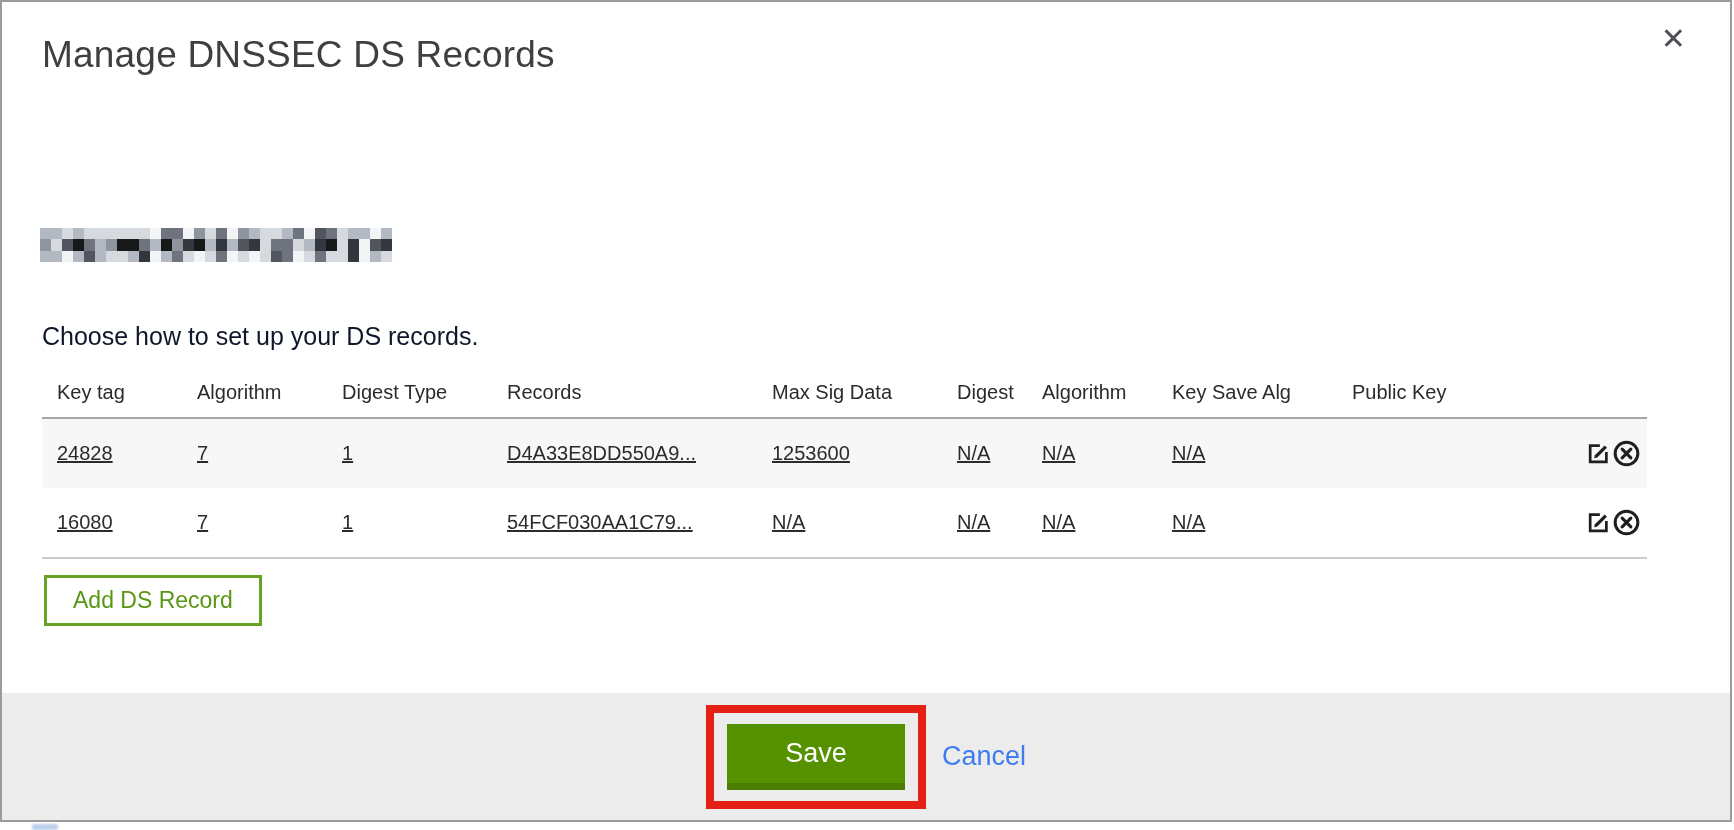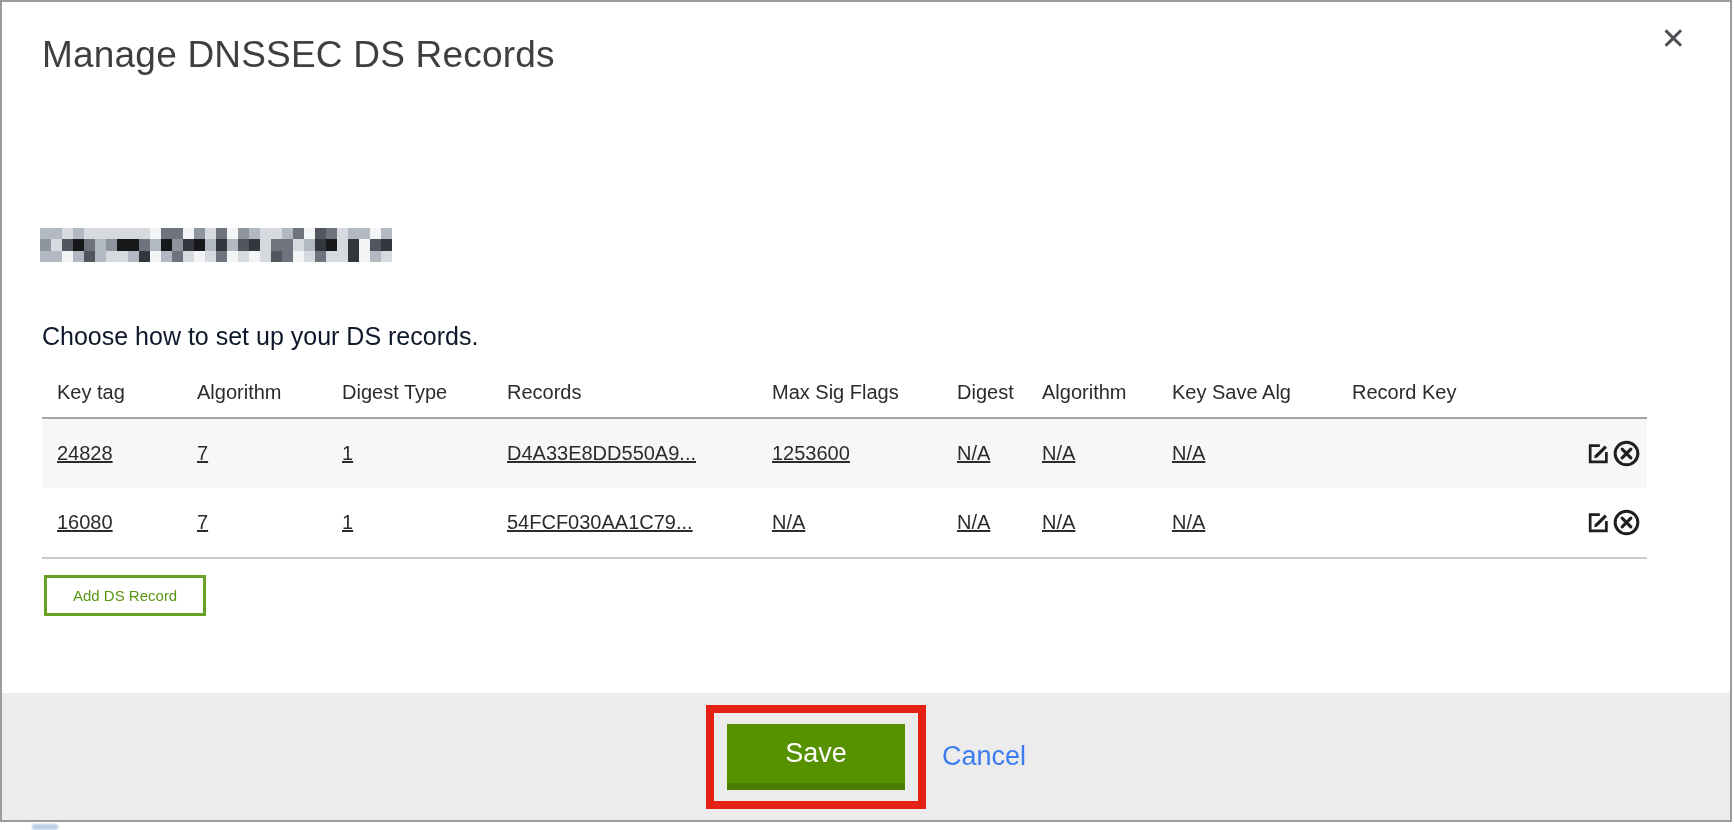--- a/index.html
+++ b/index.html
@@ -229,7 +229,7 @@
         <th>Algorithm</th>
         <th>Digest Type</th>
         <th>Records</th>
-        <th>Max Sig Flags</th>
+        <th>Max Sig Data</th>
         <th>Digest</th>
         <th>Algorithm</th>
         <th>Key Save Alg</th>

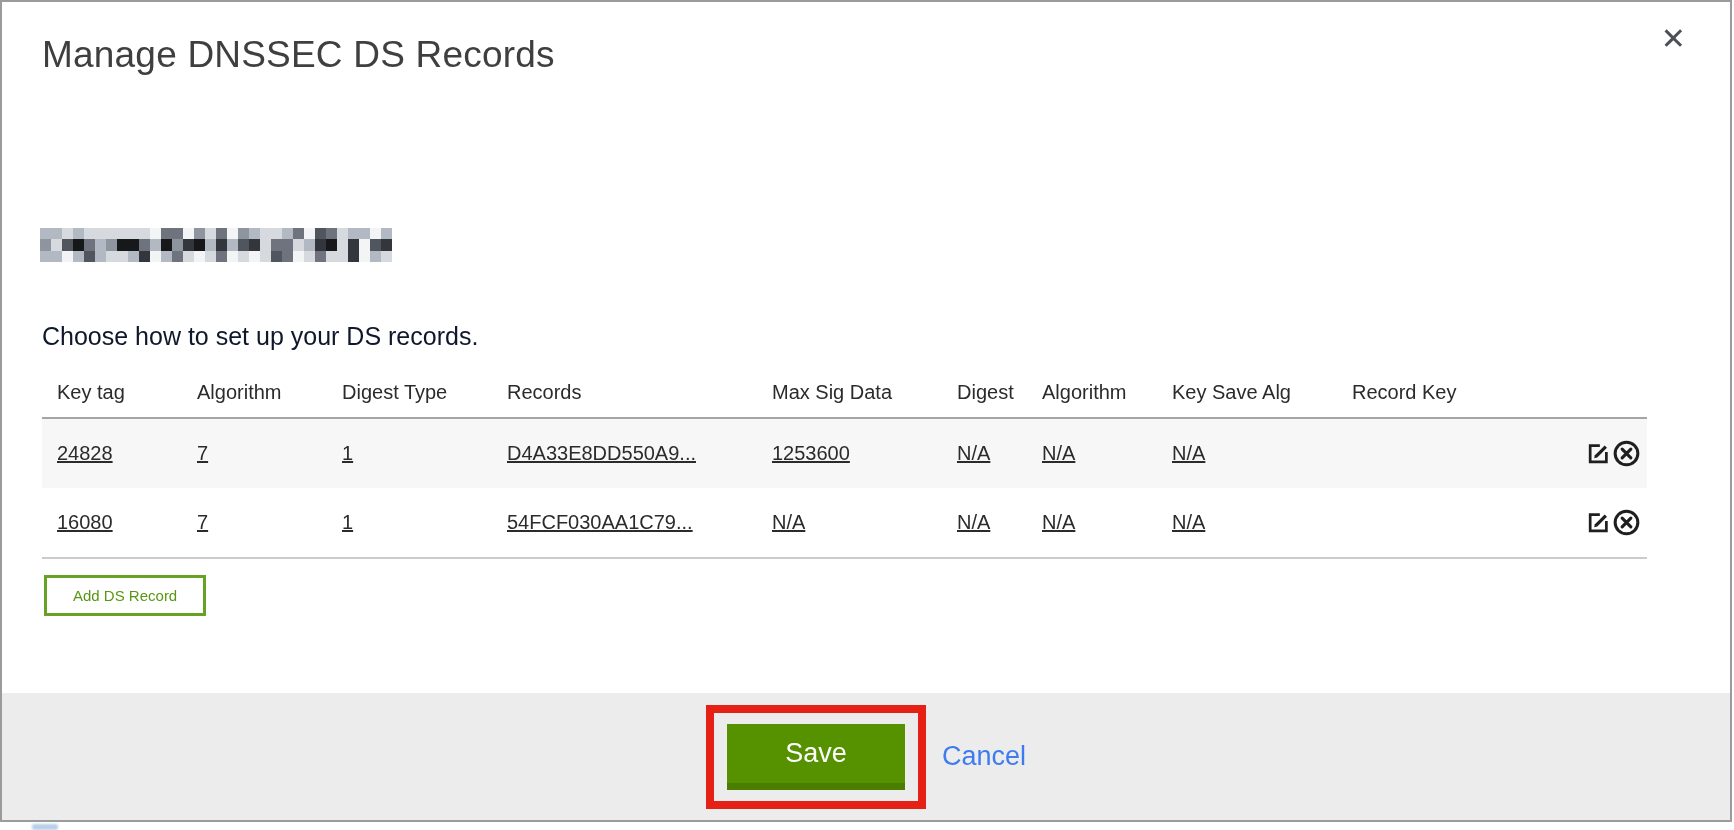--- a/index.html
+++ b/index.html
@@ -233,7 +233,7 @@
         <th>Digest</th>
         <th>Algorithm</th>
         <th>Key Save Alg</th>
-        <th>Record Key</th>
+        <th>Public Key</th>
         <th></th>
       </tr>
     </thead>

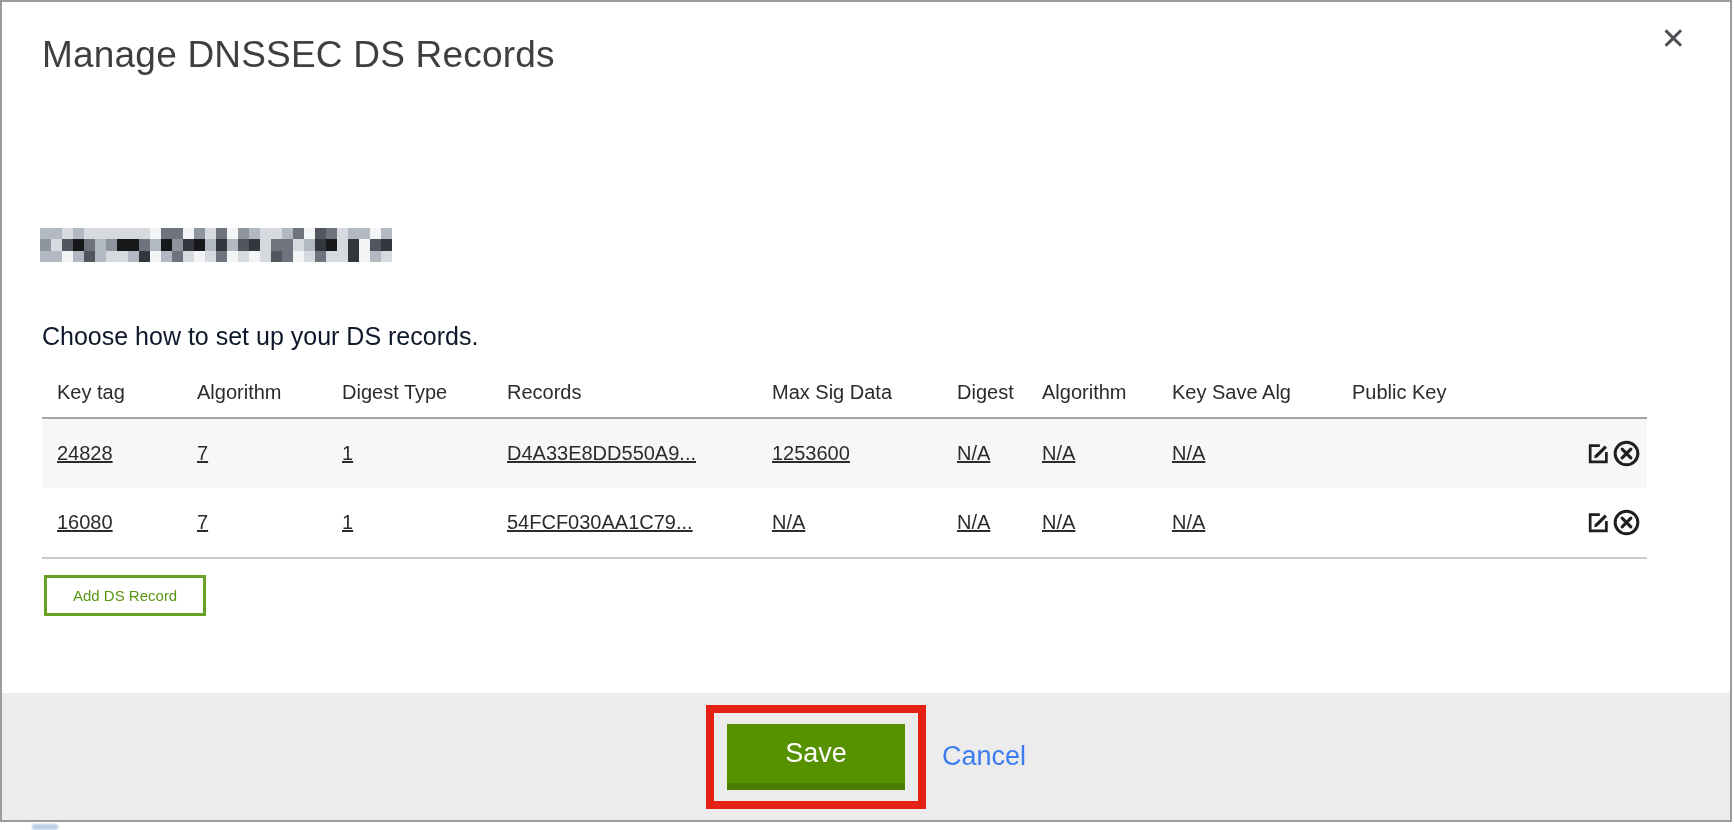--- a/index.html
+++ b/index.html
@@ -64,7 +64,7 @@
   .add-btn {
     position: absolute; left: 42px; top: 573px;
     background: #ffffff; border: 3px solid #68a224;
-    color: #589613; font-size: 15px;
+    color: #589613; font-size: 23px;
     padding: 9px 26px; cursor: pointer;
     font-family: "Liberation Sans", "DejaVu Sans", sans-serif;
   }

